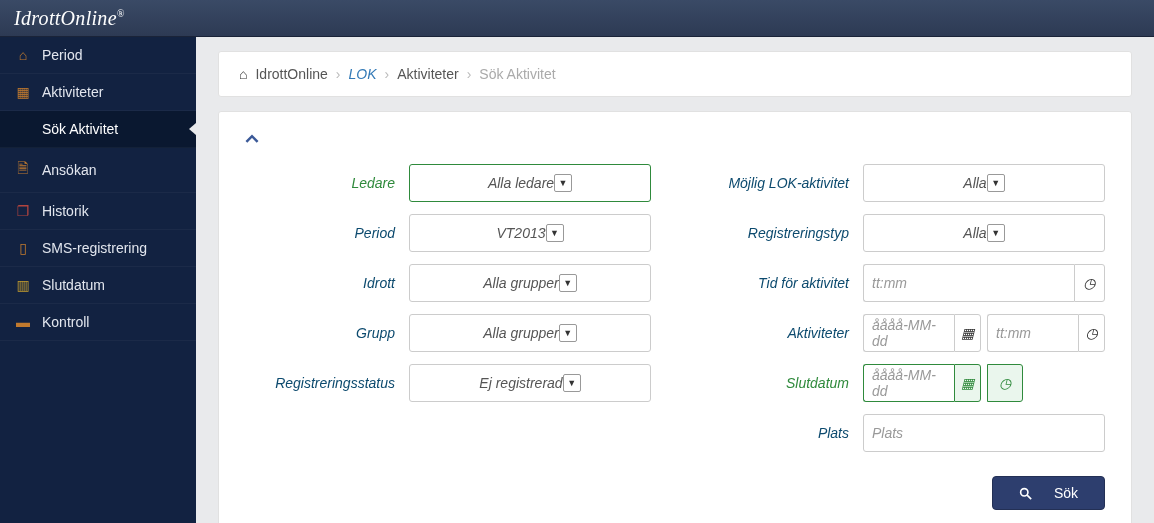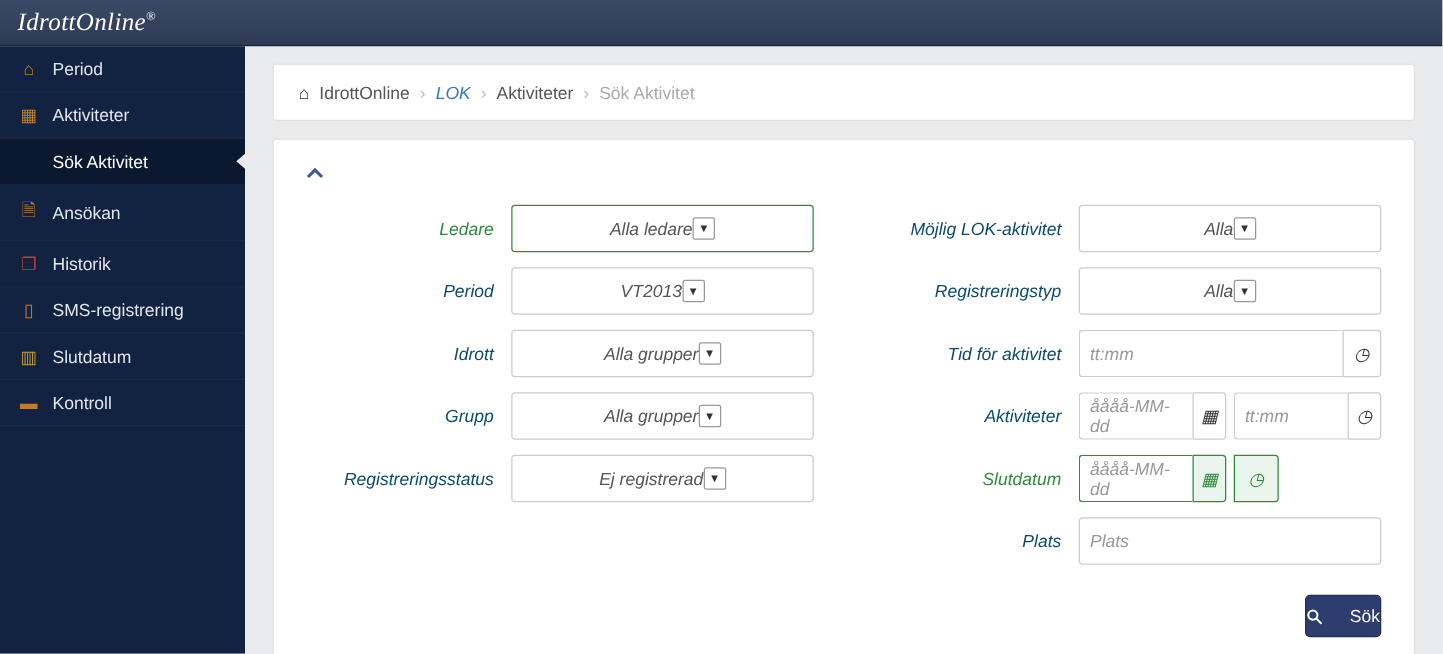--- a/index.html
+++ b/index.html
@@ -49,7 +49,7 @@
 .two-inputs { display: flex; gap: 6px; flex: 1; }
 .two-inputs > * { flex: 1; }
 .search-row { display: flex; justify-content: flex-end; margin-top: 24px; }
-.btn-primary { background: #2d3e6e; color: #fff; border: 1px solid #233055; border-radius: 4px; padding: 8px 0; font-size: 14px; display: flex; align-items: center; gap: 22px; cursor: pointer; }
+.btn-primary { background: #2d3e6e; color: #fff; border: 1px solid #233055; border-radius: 4px; padding: 8px 26px; font-size: 14px; display: flex; align-items: center; gap: 22px; cursor: pointer; }
 svg { display: block; }
 </style>
 </head>

